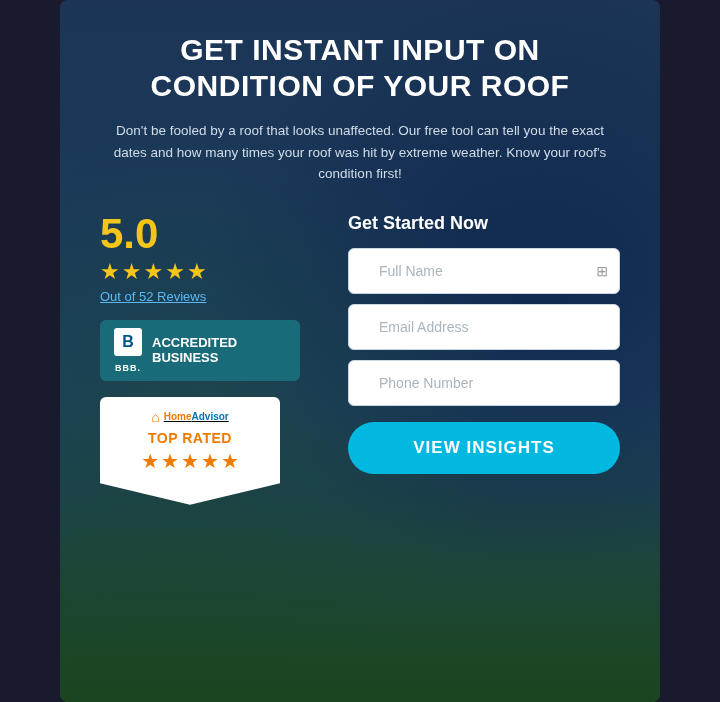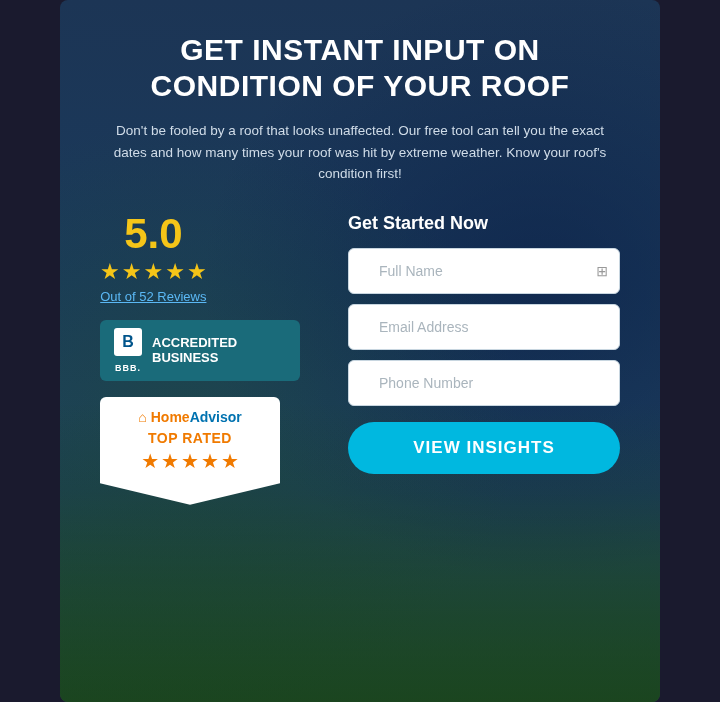--- a/index.html
+++ b/index.html
@@ -79,7 +79,7 @@
     .rating-block {
       display: flex;
       flex-direction: column;
-      align-items: center;
+      align-items: flex-start;
     }
 
     .rating-number {

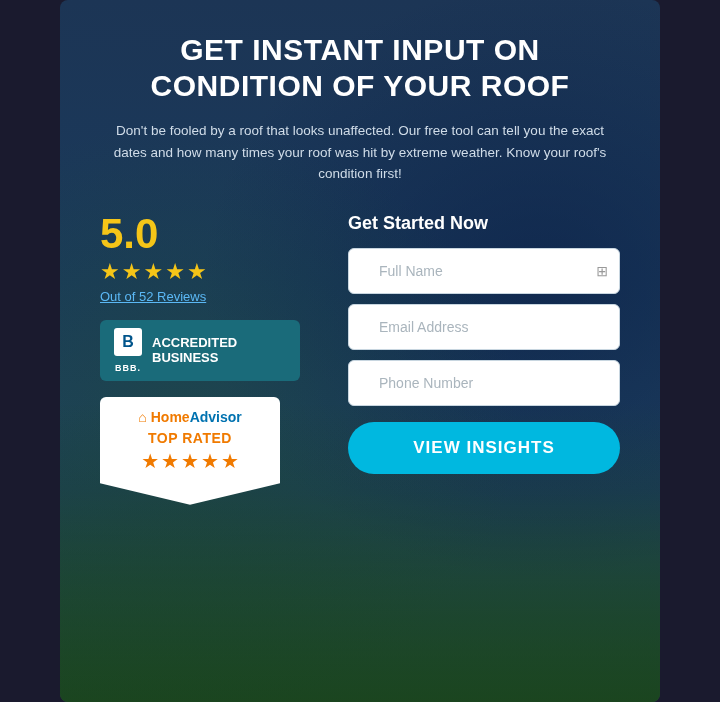--- a/index.html
+++ b/index.html
@@ -182,8 +182,9 @@
     }
 
     .ha-home-label {
-      font-size: 14px;
-      font-weight: 900;
+      font-size: 10px;
+      font-weight: 900;
+      text-decoration: underline;
     }
 
     .ha-home-label .home {

